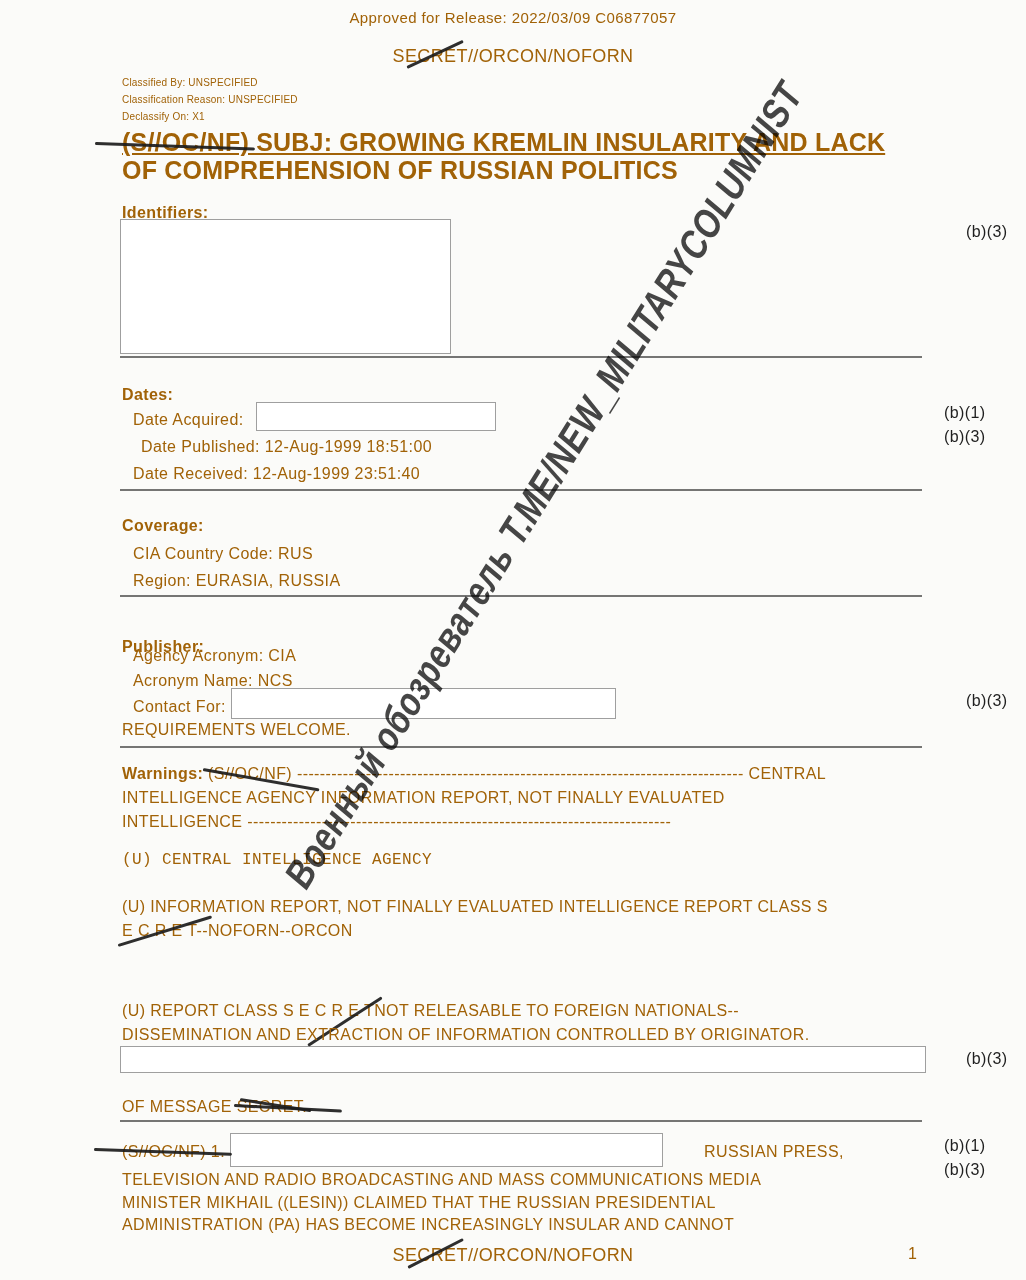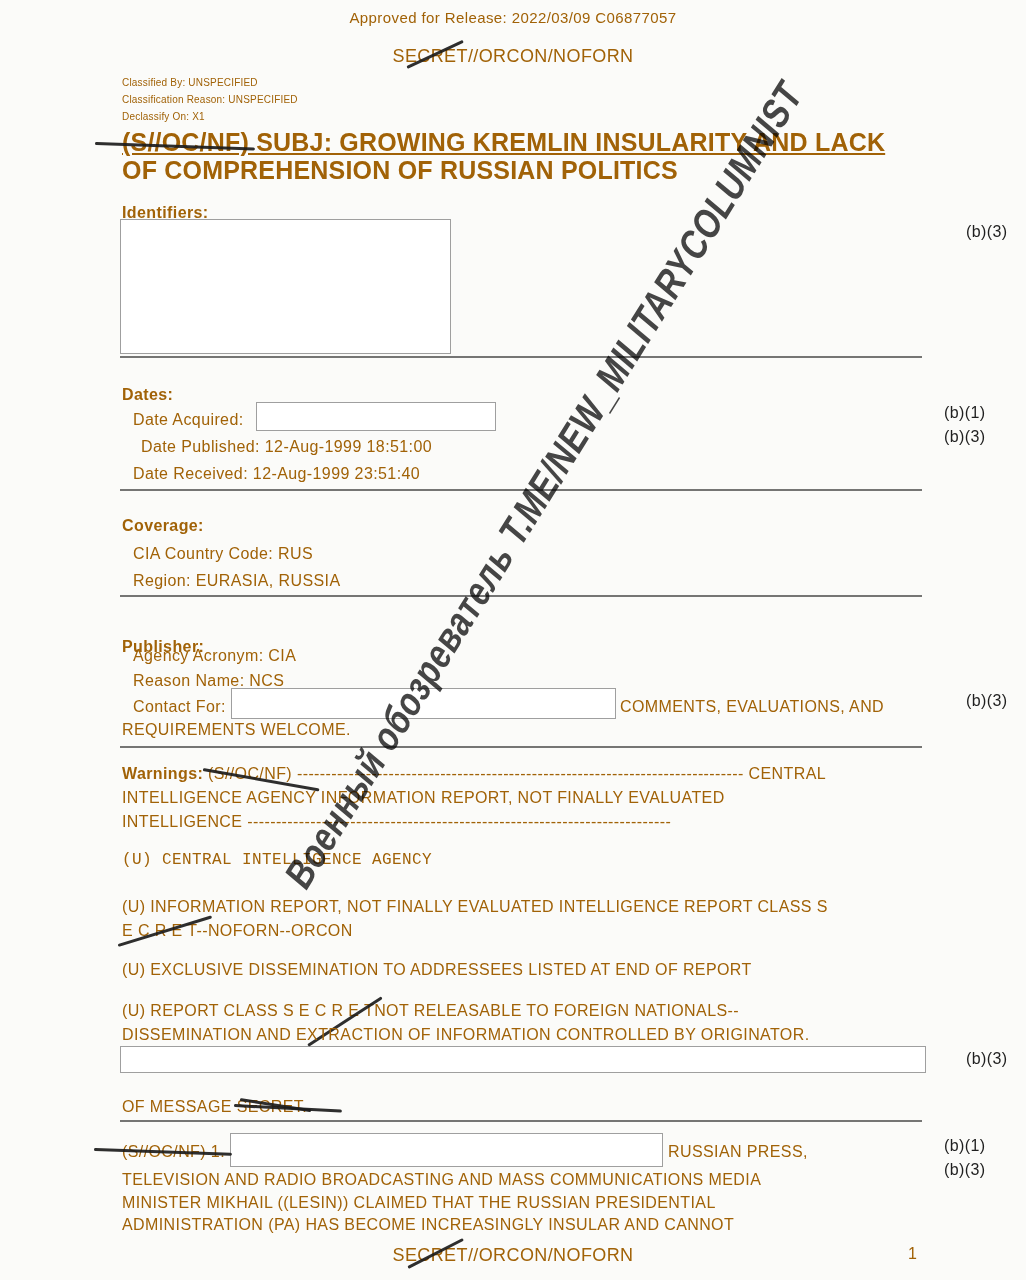--- a/index.html
+++ b/index.html
@@ -100,7 +100,7 @@
 
   <div class="t bold" style="left:122px;top:619px;margin-top:18px;">Publisher:</div>
   <div class="t" style="left:133px;top:646px;">Agency Acronym: CIA</div>
-  <div class="t" style="left:133px;top:671px;">Reason Name: NCS</div>
+  <div class="t" style="left:133px;top:671px;">Acronym Name: NCS</div>
   <div class="t" style="left:133px;top:697px;">Contact For:</div>
   <div class="redact" style="left:231px;top:688px;width:385px;height:31px;"></div>
   <div class="t" style="left:620px;top:697px;">COMMENTS, EVALUATIONS, AND</div>

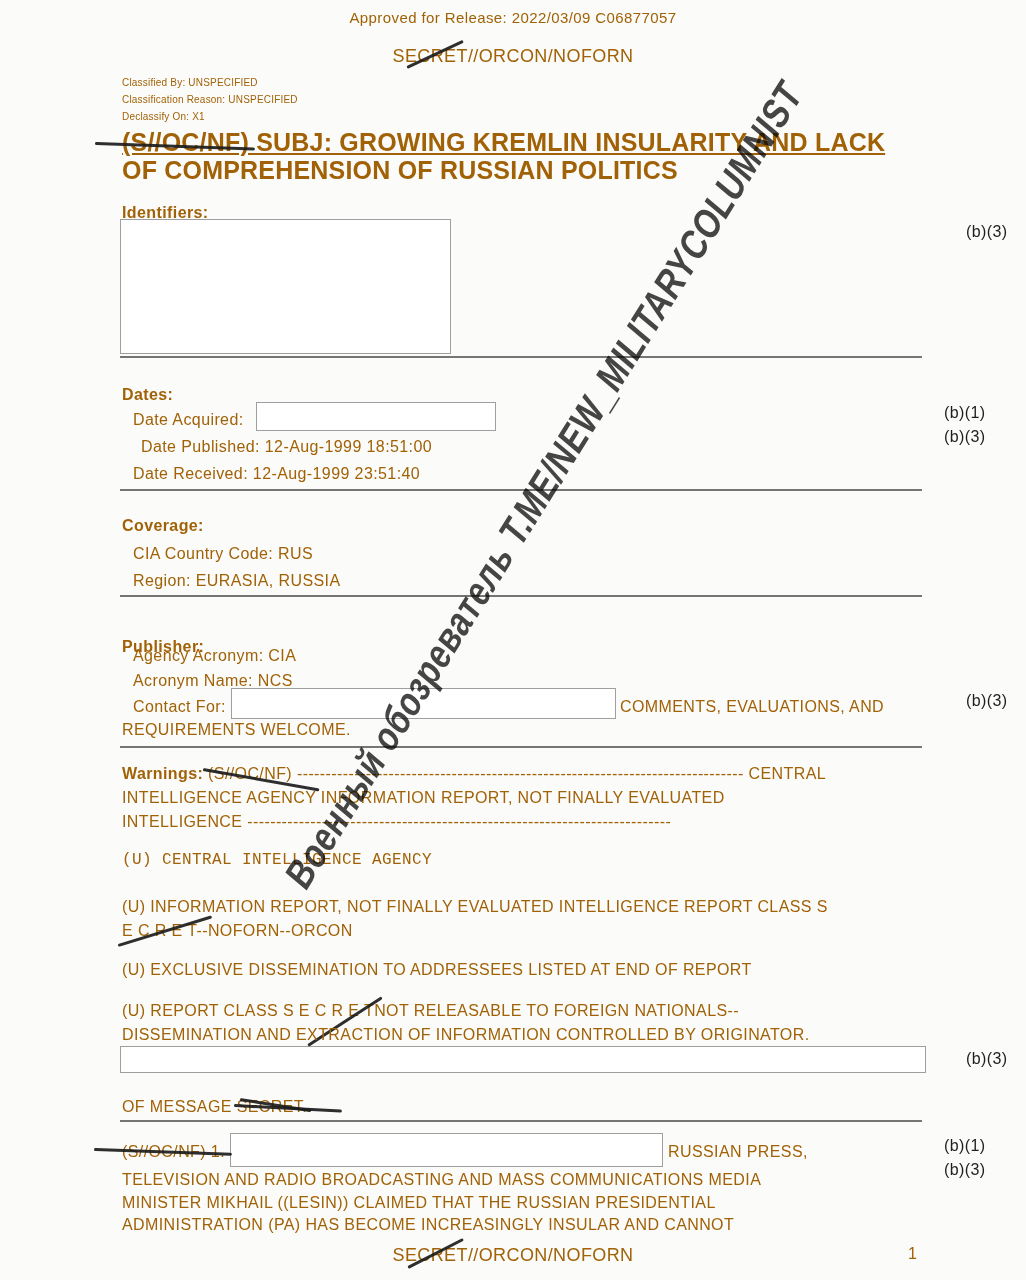--- a/index.html
+++ b/index.html
@@ -103,7 +103,6 @@
   <div class="t" style="left:133px;top:671px;">Acronym Name: NCS</div>
   <div class="t" style="left:133px;top:697px;">Contact For:</div>
   <div class="redact" style="left:231px;top:688px;width:385px;height:31px;"></div>
-  <div class="t" style="left:620px;top:697px;">COMMENTS, EVALUATIONS, AND</div>
   <div class="annot" style="left:966px;top:692px;">(b)(3)</div>
   <div class="t" style="left:122px;top:720px;">REQUIREMENTS WELCOME.</div>
   <div class="rule" style="top:746px;"></div>

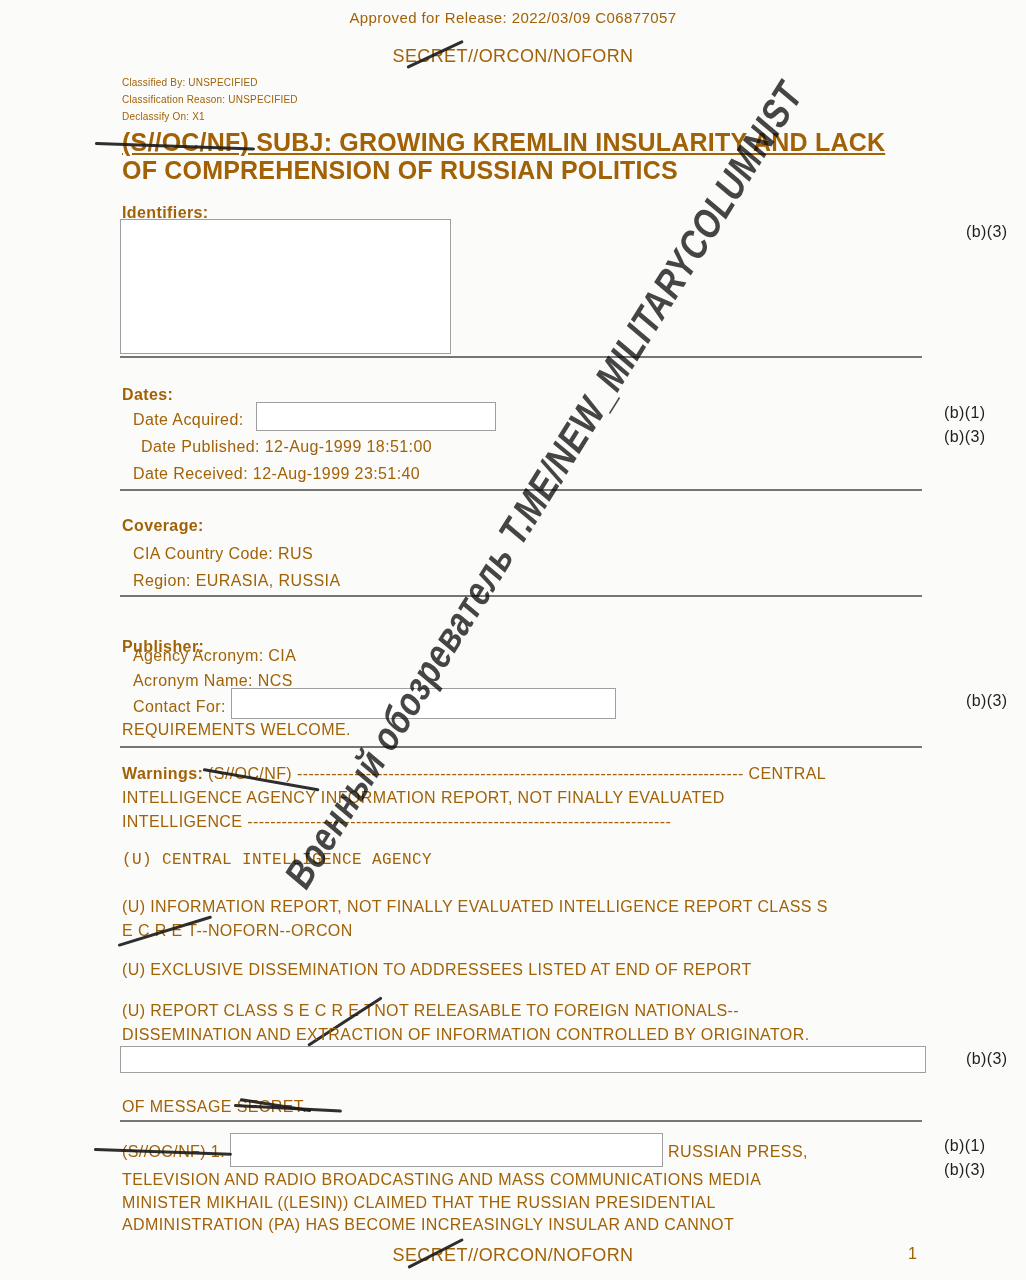--- a/index.html
+++ b/index.html
@@ -118,7 +118,6 @@
   <div class="t" style="left:122px;top:921px;">E C R E T--NOFORN--ORCON</div>
   <div class="pen" style="left:118px;top:944px;width:98px;transform:rotate(-17deg);"></div>
 
-  <div class="t" style="left:122px;top:960px;">(U) EXCLUSIVE DISSEMINATION TO ADDRESSEES LISTED AT END OF REPORT</div>
 
   <div class="t" style="left:122px;top:1001px;">(U) REPORT CLASS S E C R E TNOT RELEASABLE TO FOREIGN NATIONALS--</div>
   <div class="pen" style="left:308px;top:1044px;width:88px;transform:rotate(-33deg);"></div>

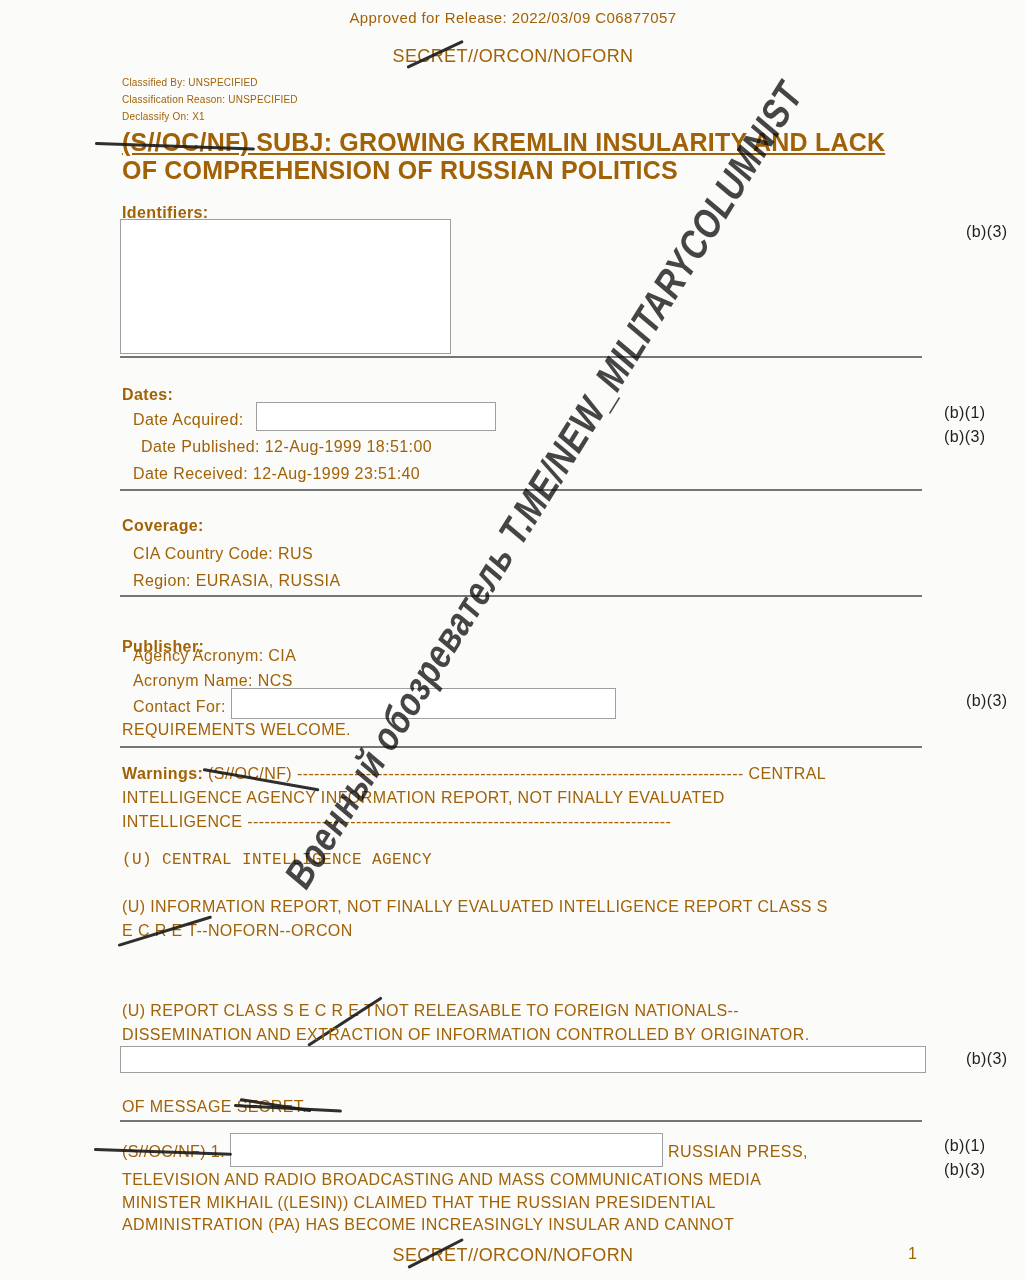--- a/index.html
+++ b/index.html
@@ -134,7 +134,7 @@
   <div class="t" style="left:122px;top:1142px;">(S//OC/NF) 1.</div>
   <div class="pen" style="left:94px;top:1148px;width:138px;transform:rotate(2deg);"></div>
   <div class="redact" style="left:230px;top:1133px;width:433px;height:34px;"></div>
-  <div class="t" style="left:668px;top:1142px;">RUSSIAN PRESS,</div>
+  <div class="t" style="left:704px;top:1142px;">RUSSIAN PRESS,</div>
   <div class="annot" style="left:944px;top:1137px;">(b)(1)</div>
   <div class="annot" style="left:944px;top:1161px;">(b)(3)</div>
   <div class="t" style="left:122px;top:1193px;">MINISTER MIKHAIL ((LESIN)) CLAIMED THAT THE RUSSIAN PRESIDENTIAL</div>

